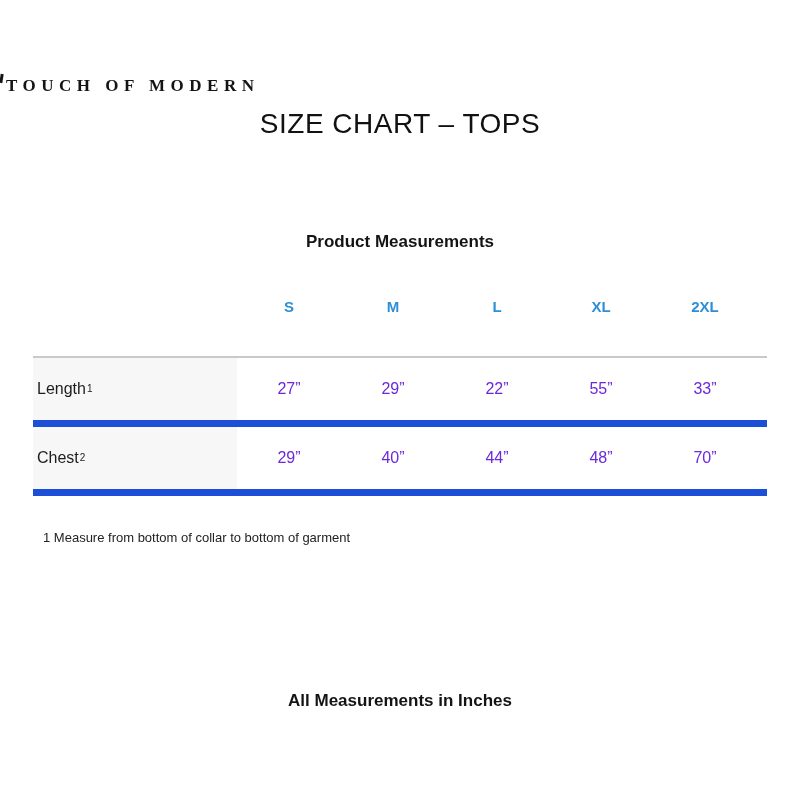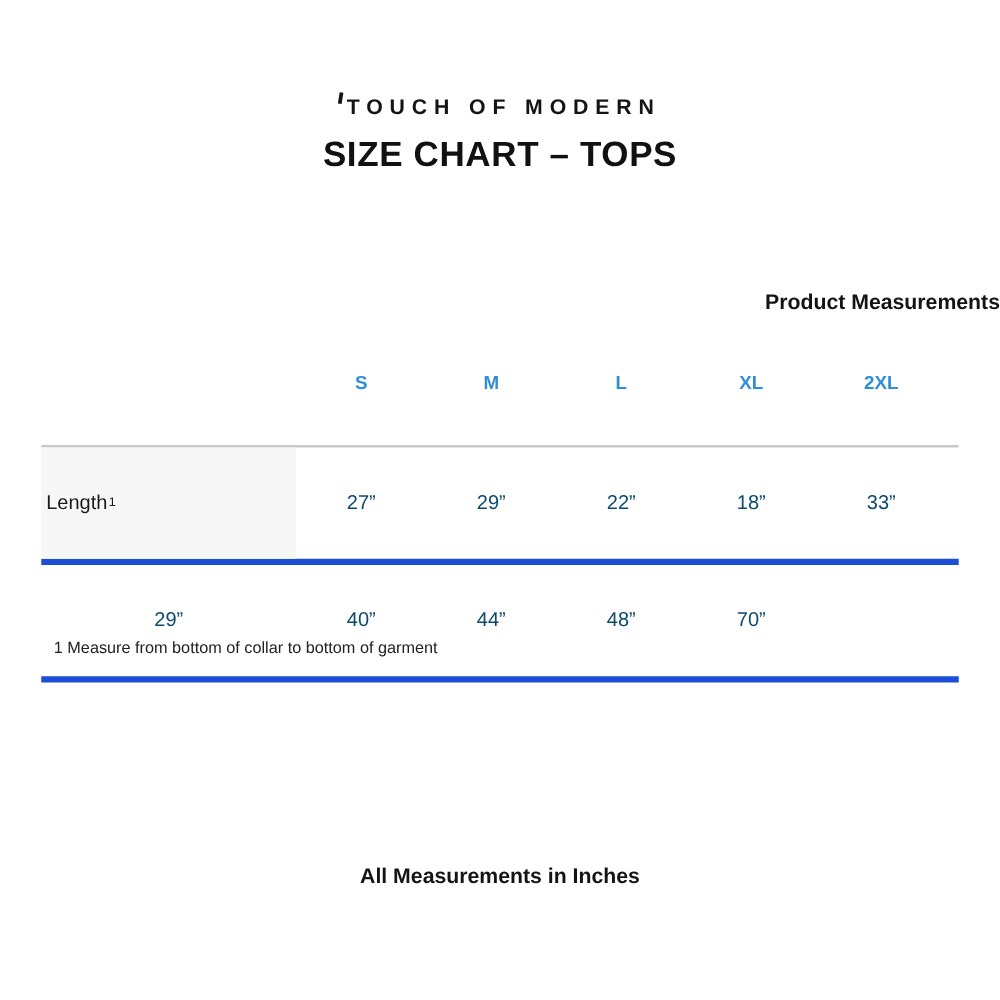--- a/index.html
+++ b/index.html
@@ -14,9 +14,8 @@
   
   .logo{
     position:absolute;top:74px;left:0;width:100%;
-    text-align:center;
     font-size:17px;font-weight:700;letter-spacing:5.5px;
-    color:#141414;white-space:nowrap;
+    color:#141414;white-space:nowrap;font-family:Liberation Serif, serif;
   }
   .logo-mark{
     display:inline-block;width:3px;height:9px;background:#141414;

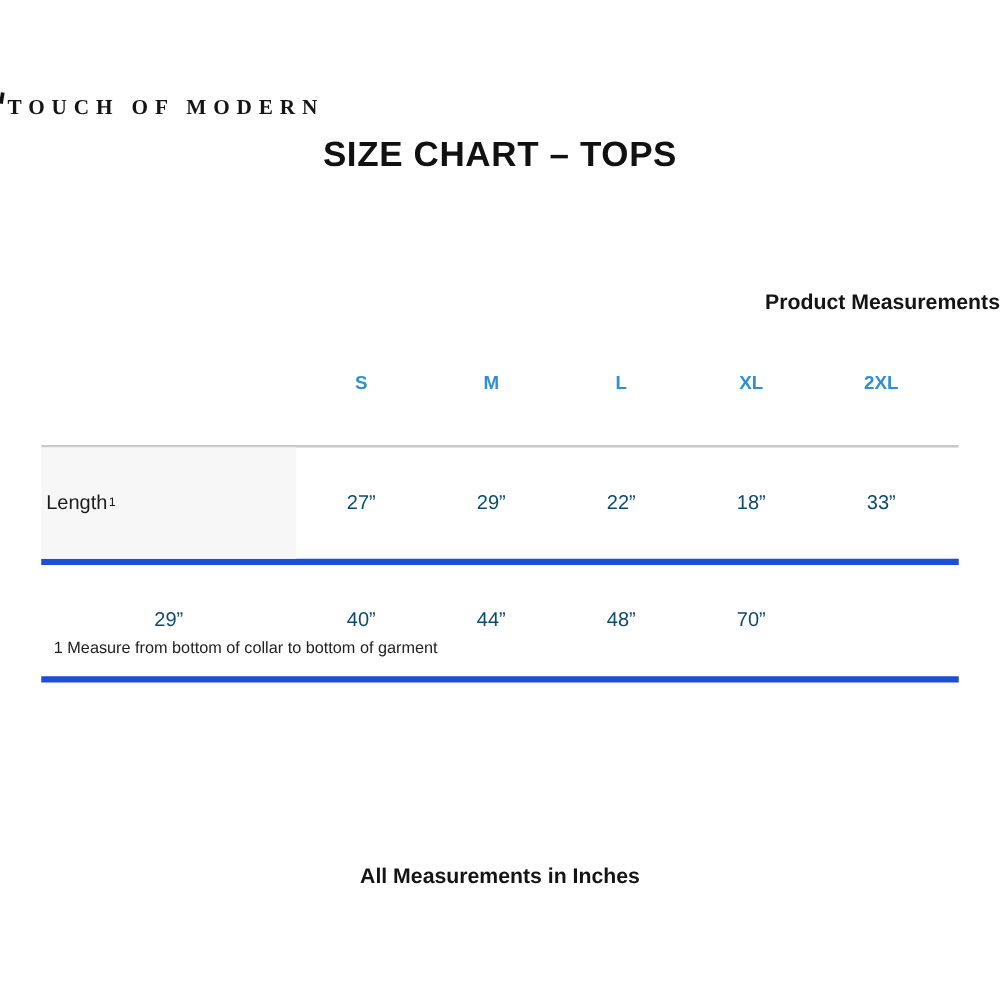--- a/index.html
+++ b/index.html
@@ -25,7 +25,7 @@
   .title{
     position:absolute;top:108px;left:0;width:100%;
     text-align:center;
-    font-size:28px;font-weight:700;letter-spacing:0.5px;color:#111111;
+    font-size:28px;font-weight:400;letter-spacing:0.5px;color:#111111;
   }
   
   .section-title{

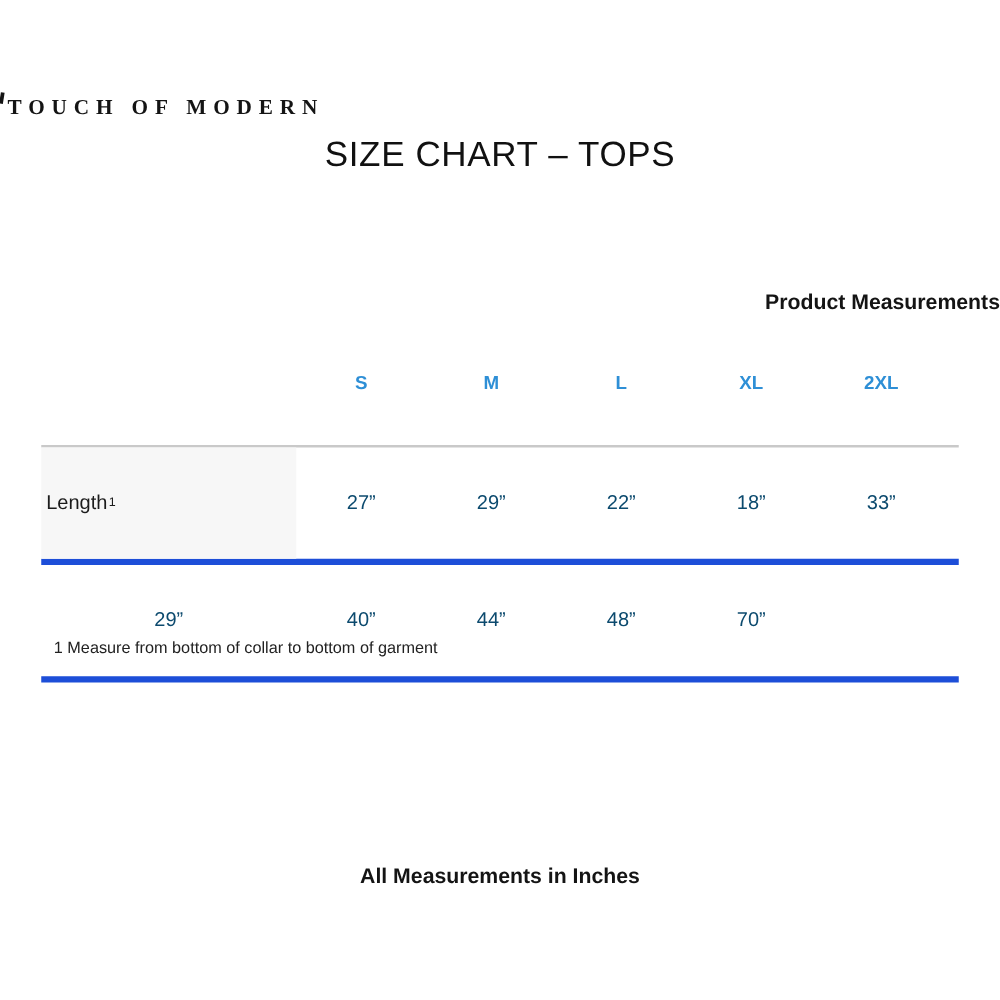--- a/index.html
+++ b/index.html
@@ -30,7 +30,7 @@
   
   .section-title{
     position:absolute;top:232px;left:0;width:100%;
-    text-align:right;
+    text-align:center;
     font-size:17px;font-weight:600;color:#141414;
   }
   

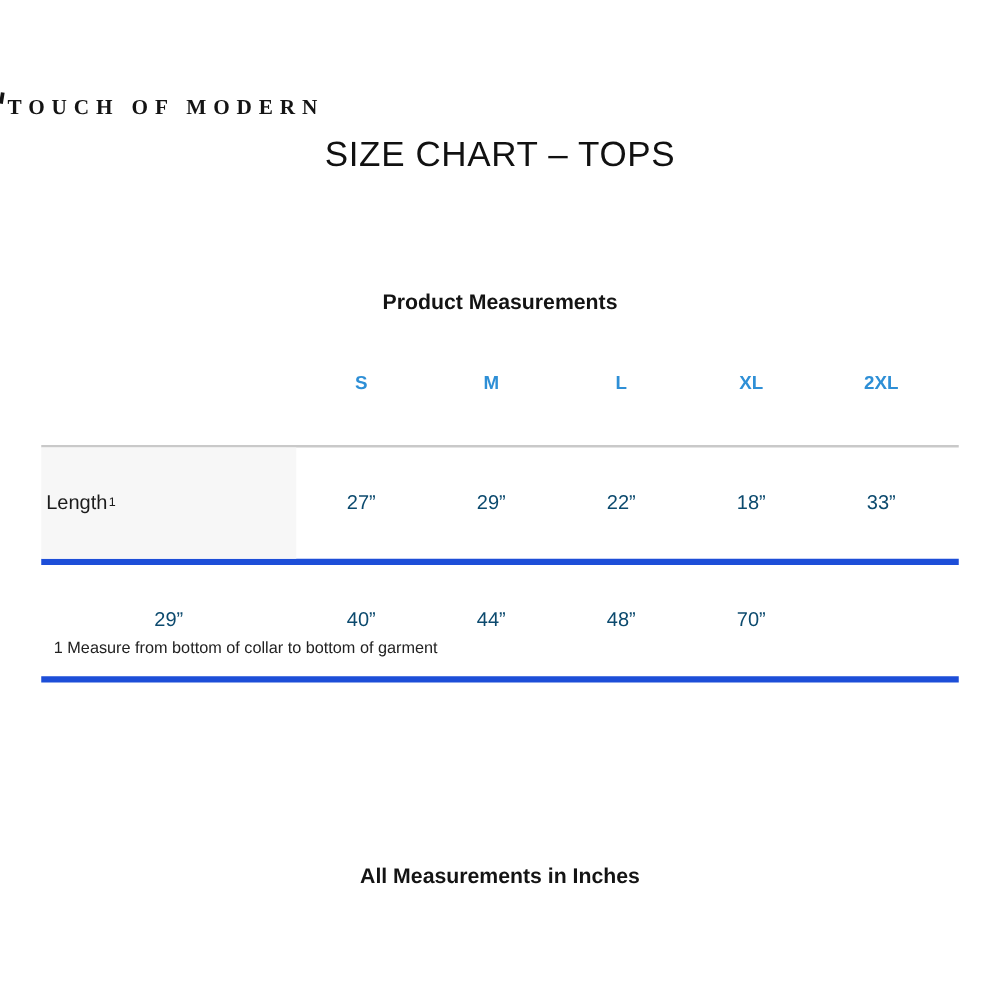--- a/index.html
+++ b/index.html
@@ -55,9 +55,9 @@
     border-top:2px solid #c9c9c9;
   }
   .table .row{
-    height:94px;
+    height:69px;
     align-items:center;
-    border-bottom:5px solid #1d4ed8;
+    border-bottom:7px solid #1d4ed8;
   }
   .label-cell{
     background:#f7f7f7;

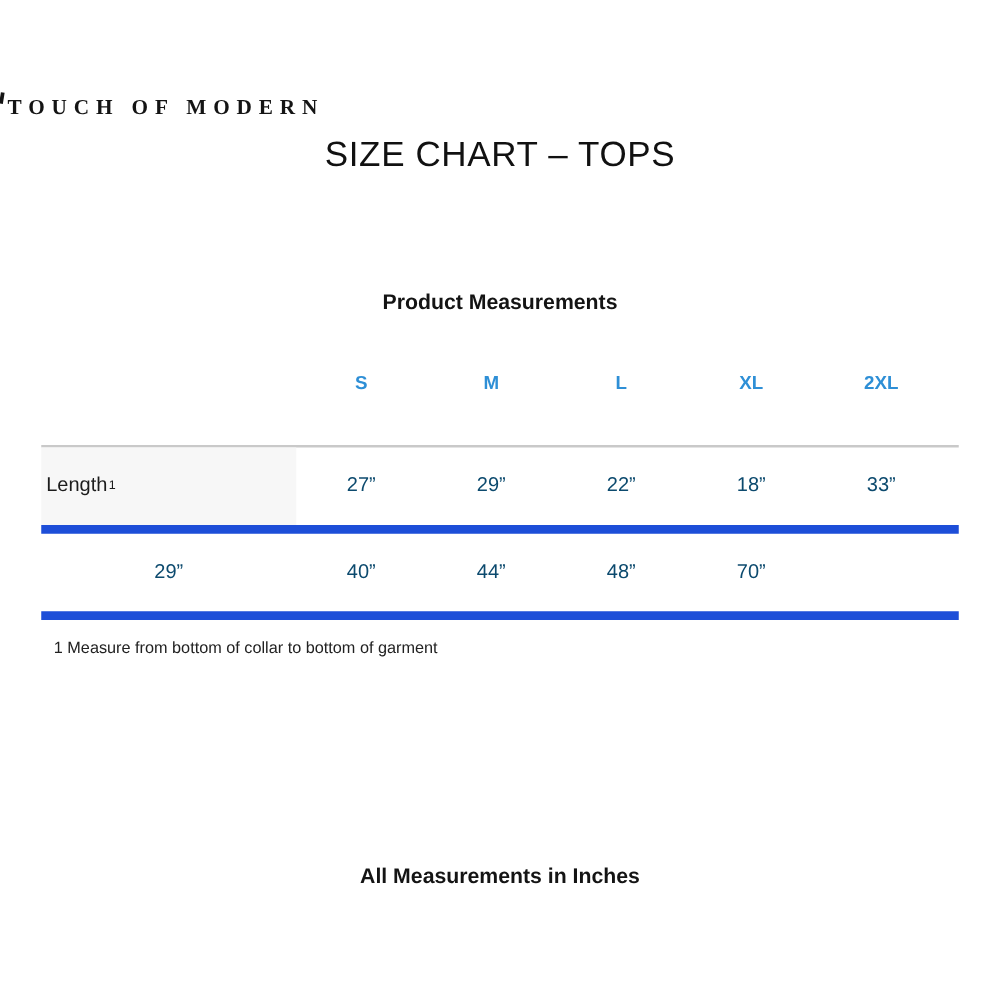--- a/index.html
+++ b/index.html
@@ -71,7 +71,7 @@
   }
   .value-cell{
     text-align:center;
-    font-size:16px;color:#0c4a6e;
+    font-size:16px;color:#6d28d9;
   }
   
   .footnotes{

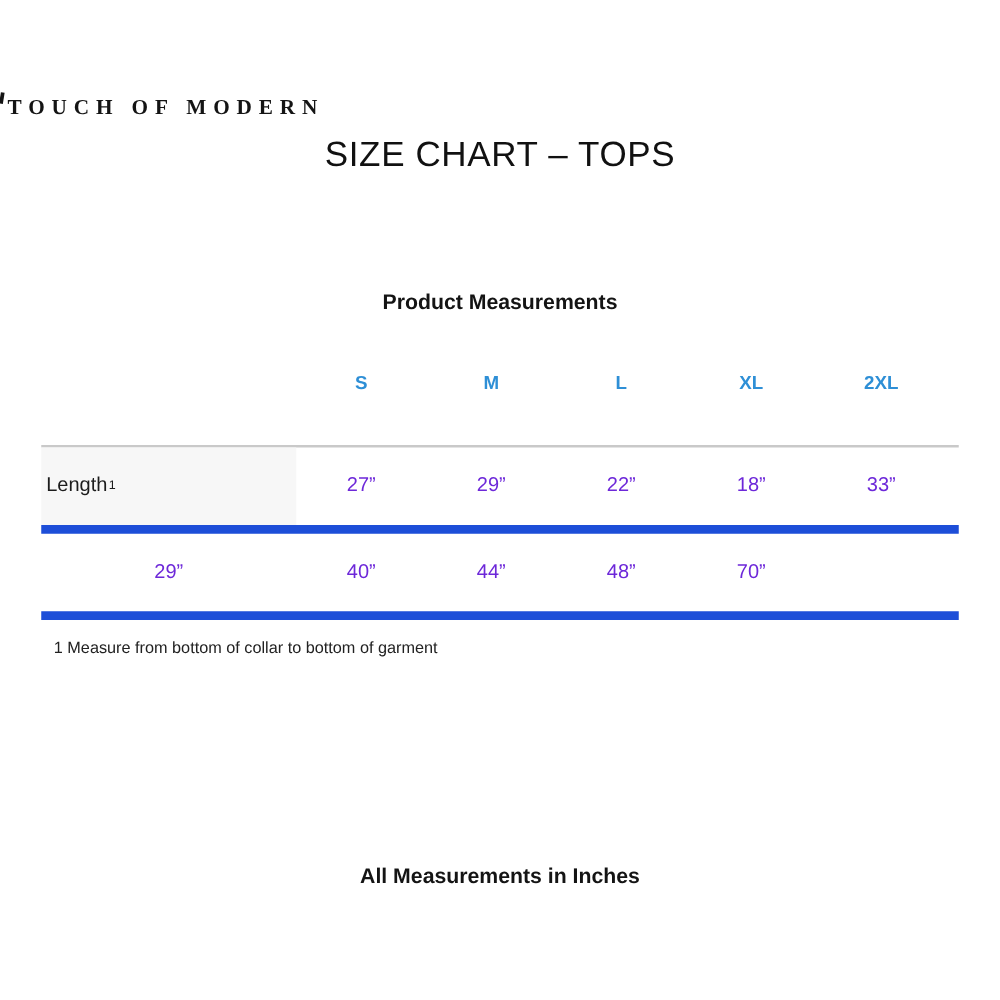--- a/index.html
+++ b/index.html
@@ -115,7 +115,7 @@
       <div class="value-cell">27”</div>
       <div class="value-cell">29”</div>
       <div class="value-cell">22”</div>
-      <div class="value-cell">18”</div>
+      <div class="value-cell">55”</div>
       <div class="value-cell">33”</div>
     </div>
 

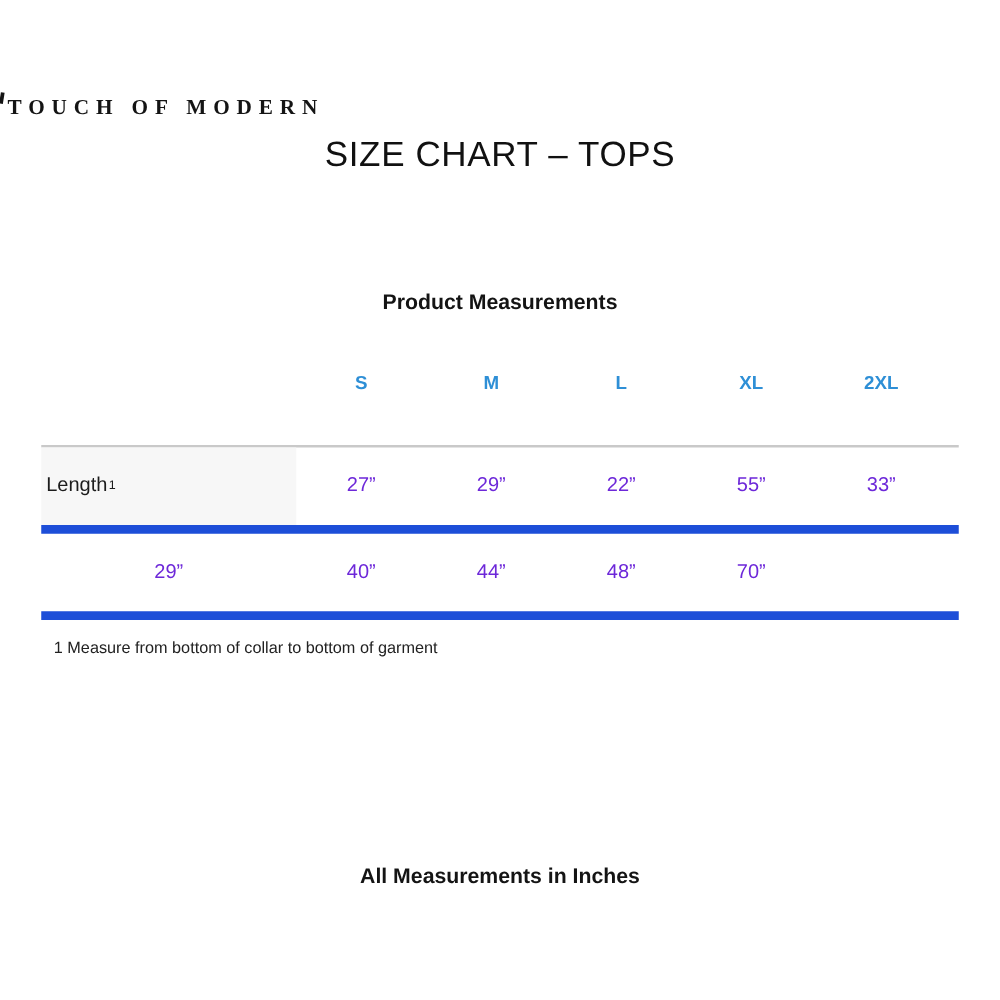--- a/index.html
+++ b/index.html
@@ -120,6 +120,10 @@
     </div>
 
     <div class="row grid-row">
+      <div class="label-cell">
+          <span>Chest</span>
+          <sup>2</sup>
+        </div>
       <div class="value-cell">29”</div>
       <div class="value-cell">40”</div>
       <div class="value-cell">44”</div>

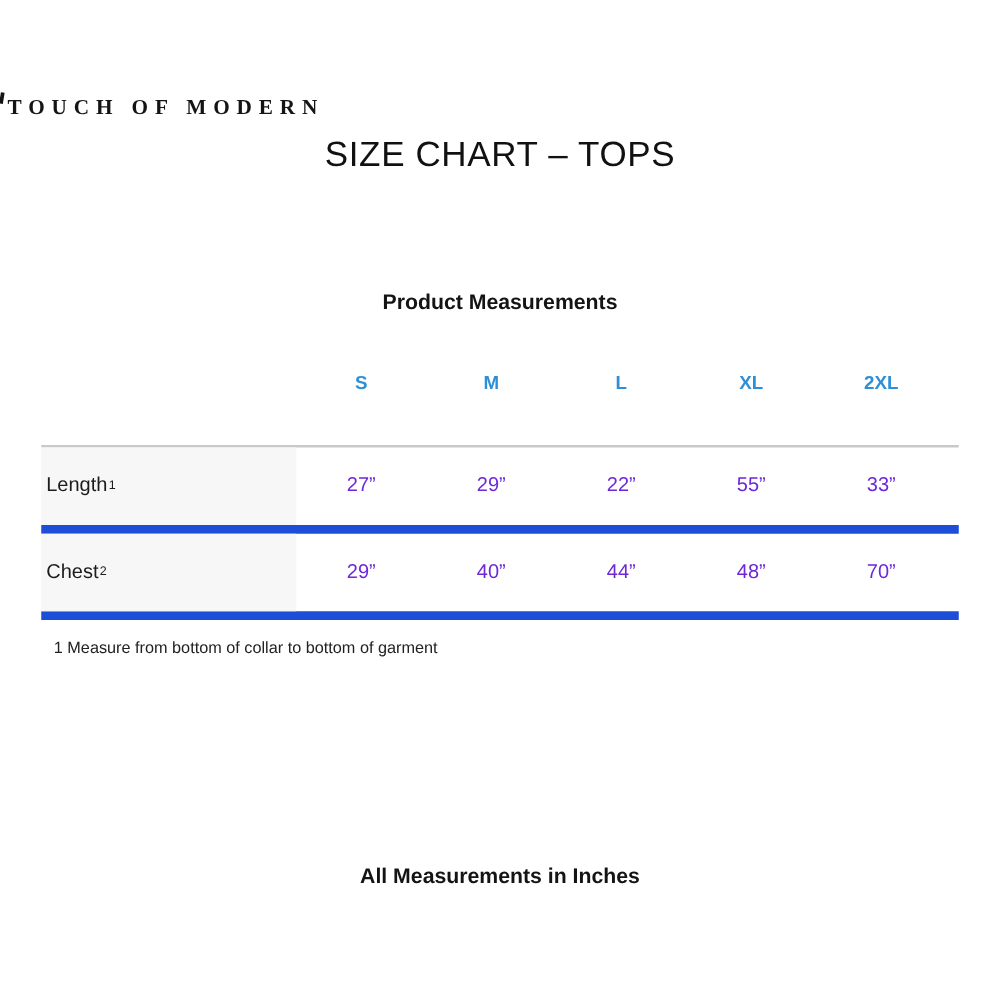--- a/index.html
+++ b/index.html
@@ -75,7 +75,7 @@
   }
   
   .footnotes{
-    position:absolute;top:510px;left:43px;
+    position:absolute;top:530px;left:43px;
     font-size:13px;line-height:15.5px;color:#222222;
   }
   

